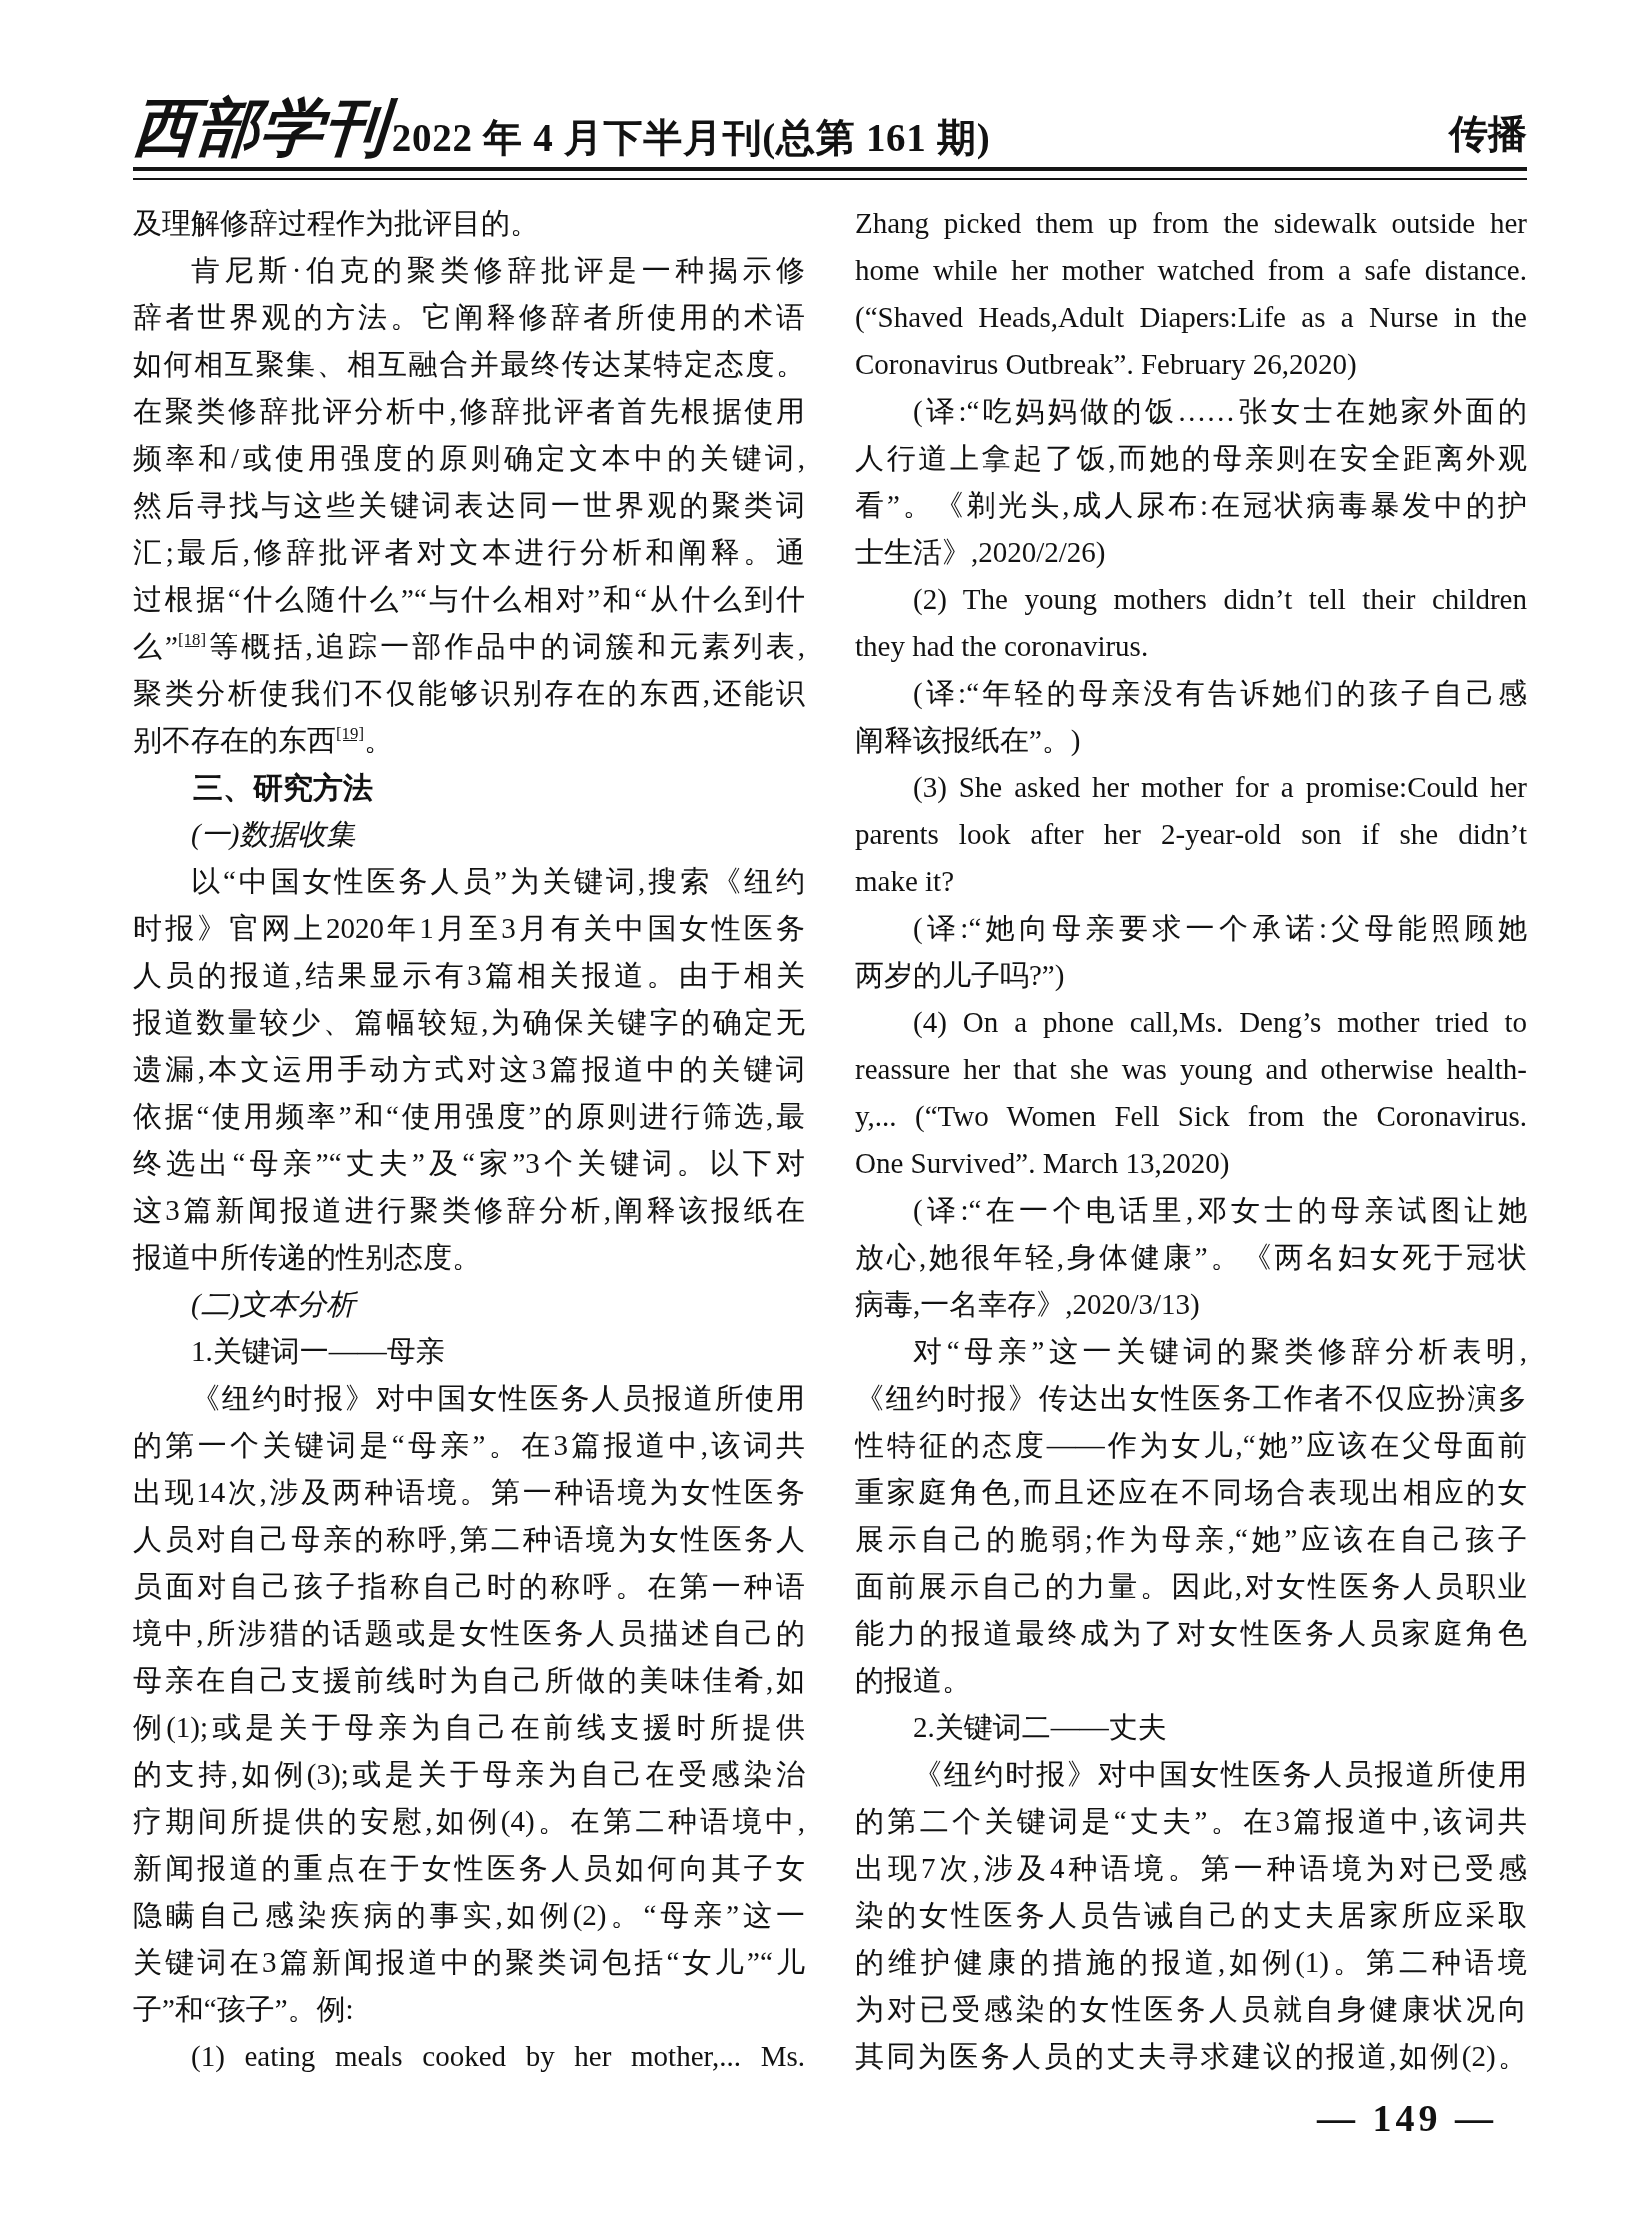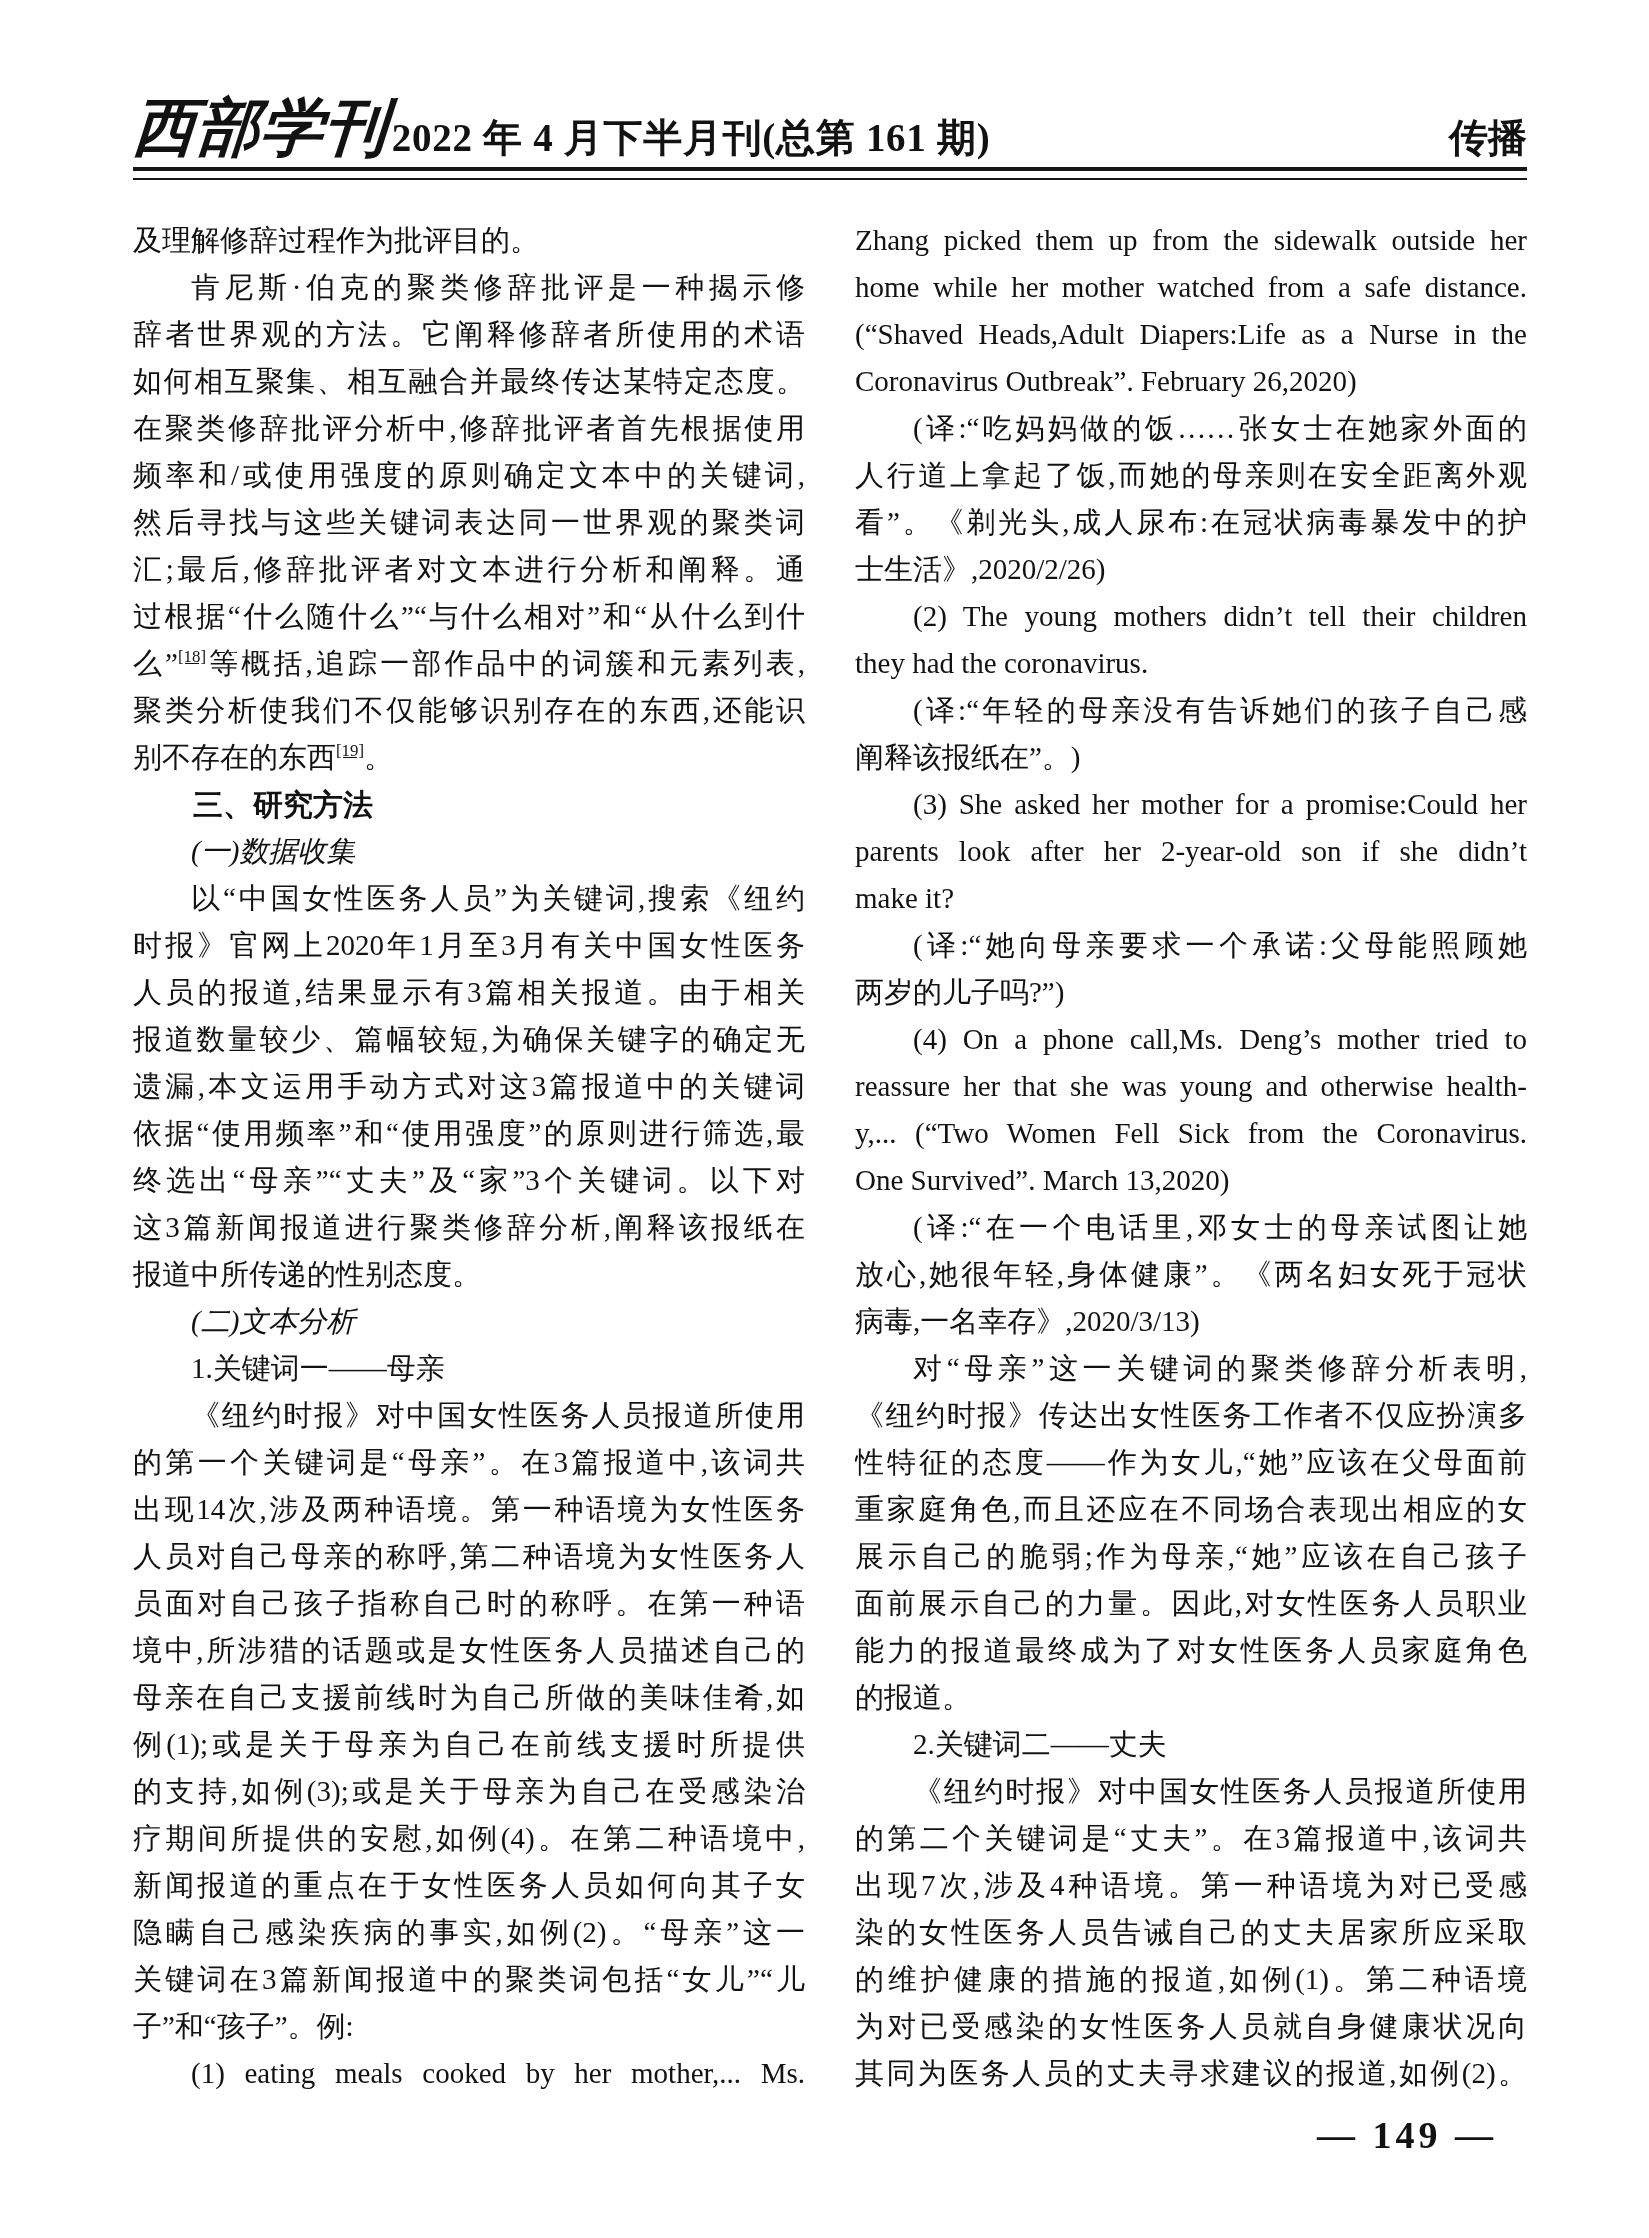--- a/index.html
+++ b/index.html
@@ -14,7 +14,7 @@
     letter-spacing:0.7px;transform:skewX(-4deg);display:inline-block;
   }
   .issue{font-family:"Liberation Serif","DejaVu Serif",serif;font-weight:700;font-size:39px;line-height:1.02;letter-spacing:0.7px;}
-  .section{font-family:Liberation Sans, sans-serif;font-weight:700;font-size:39px;line-height:1.02;}
+  .section{font-family:Liberation Mono, monospace;font-weight:700;font-size:39px;line-height:1.02;}
   .rule{margin-top:9.3px;height:6.6px;border-top:4.7px solid #161616;border-bottom:2.7px solid #161616;}
 
   .cols{display:flex;justify-content:space-between;margin-top:37px;}

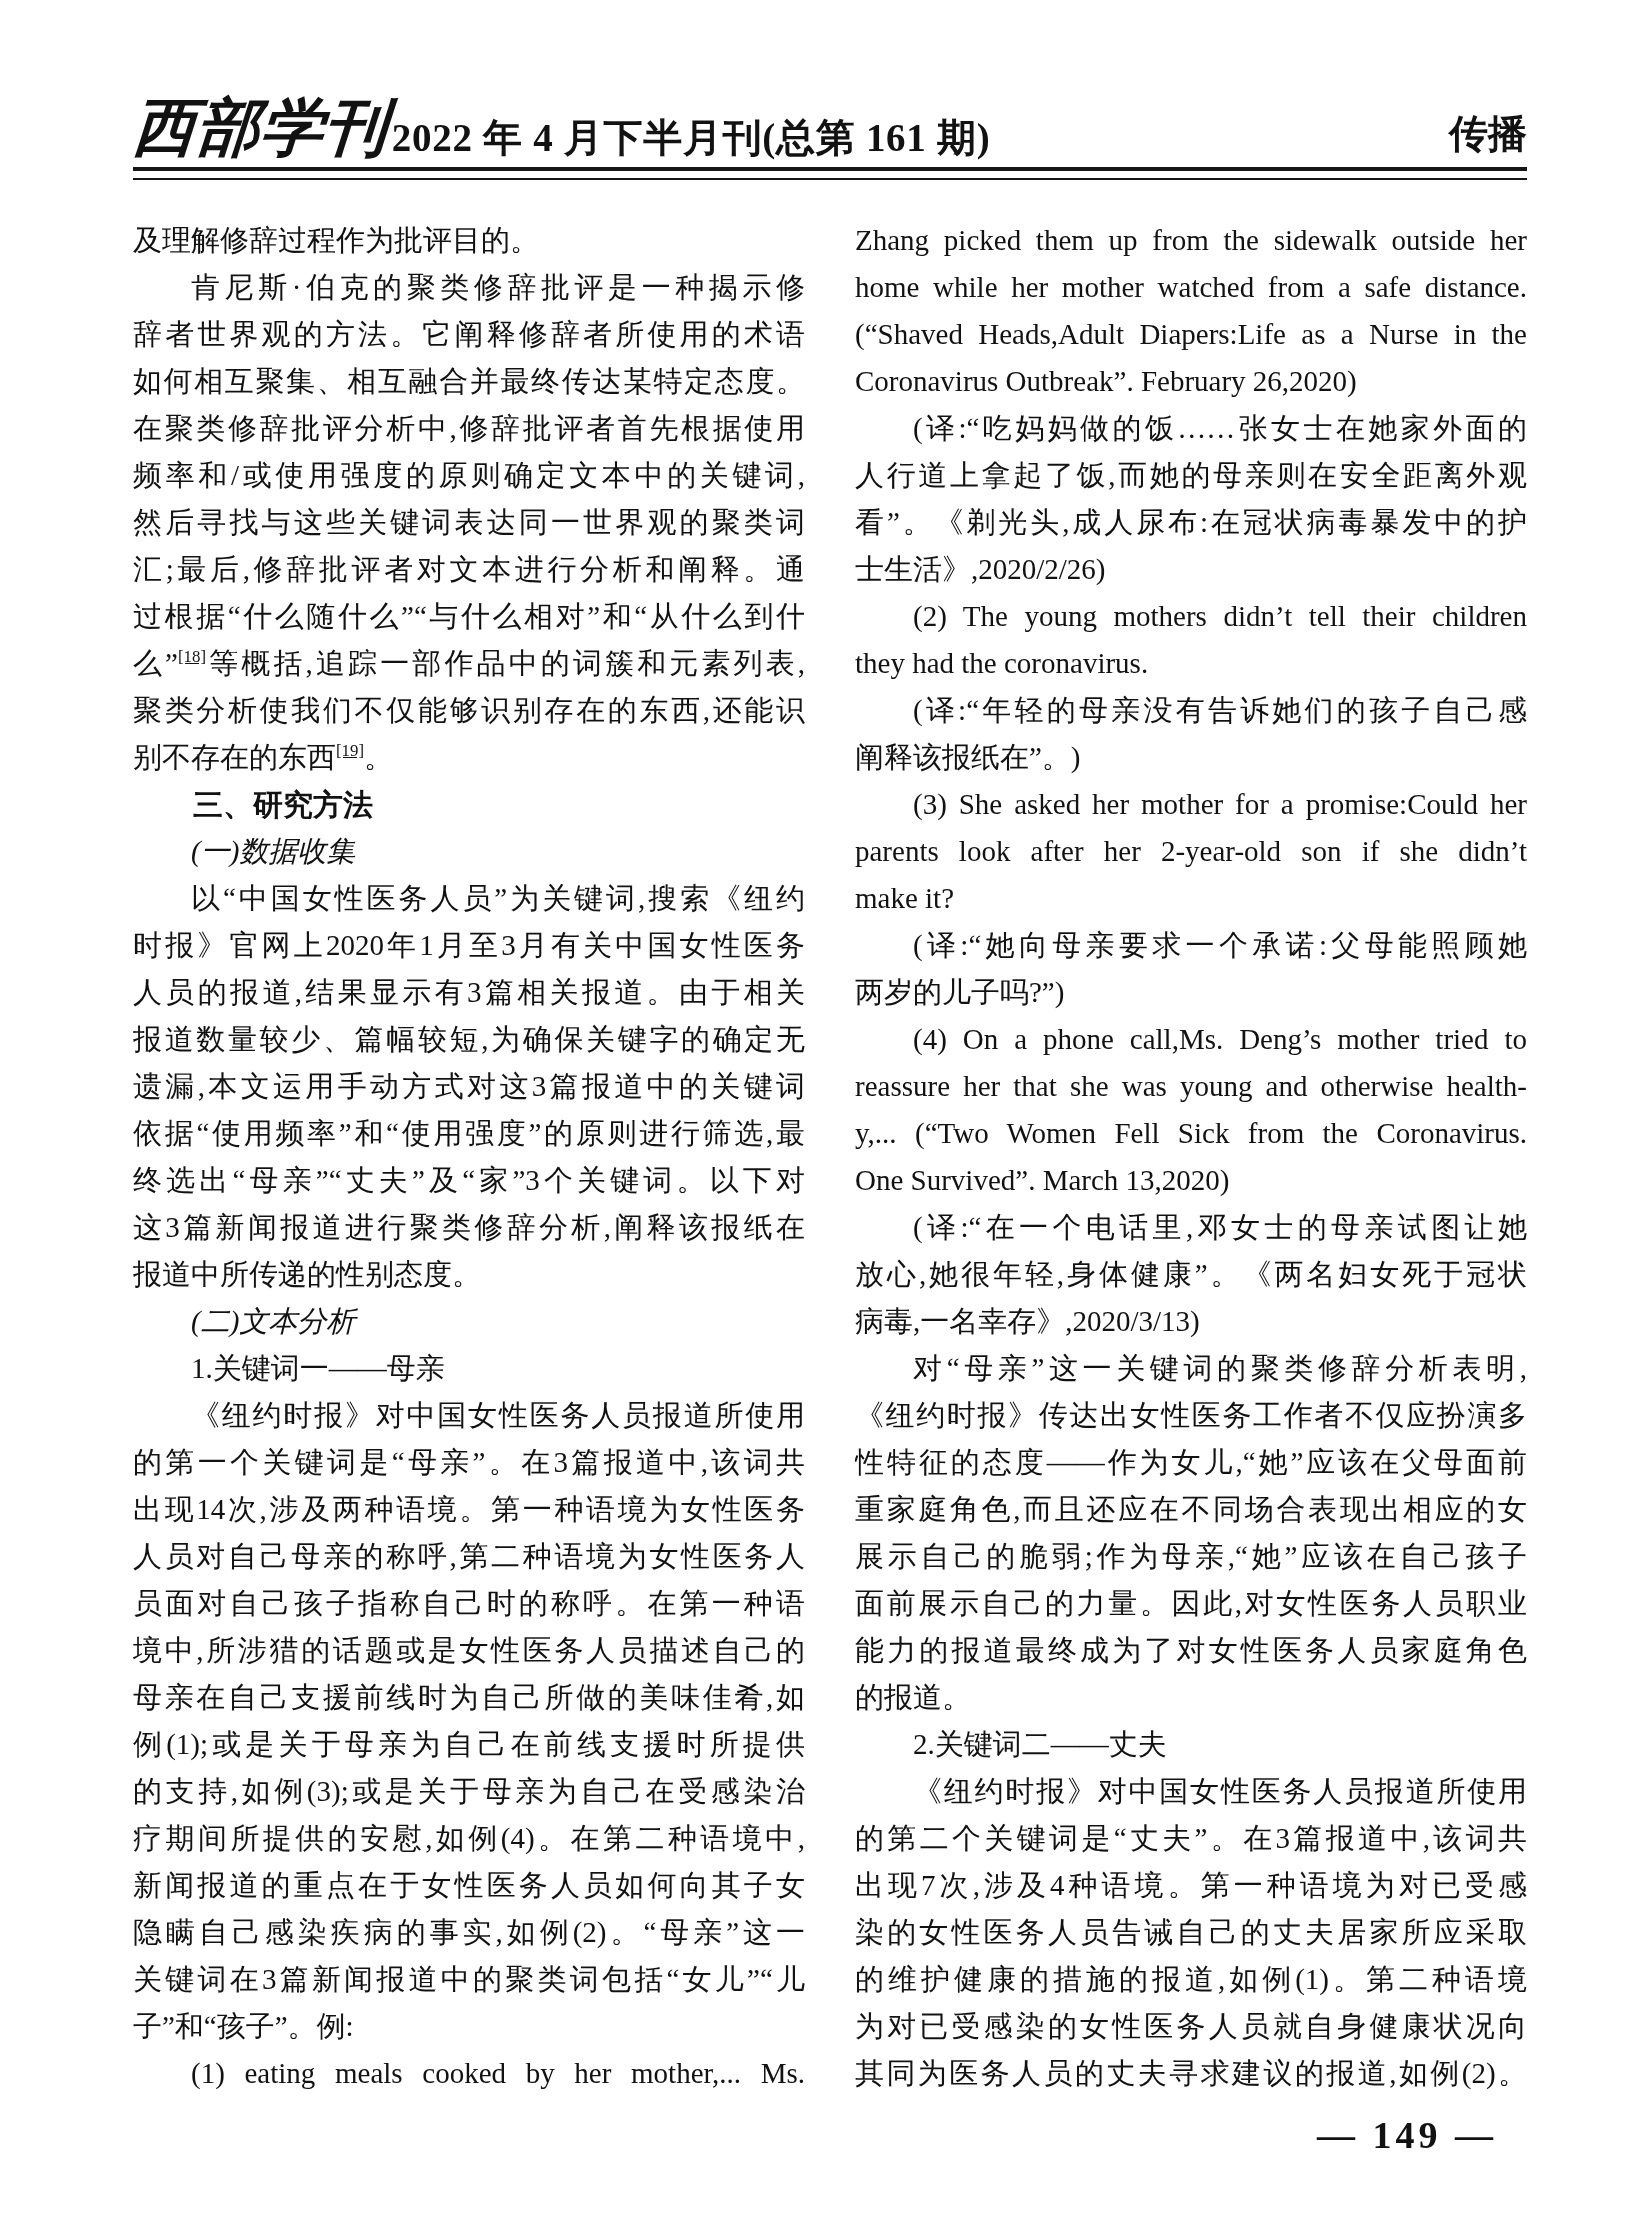--- a/index.html
+++ b/index.html
@@ -17,7 +17,7 @@
   .section{font-family:Liberation Mono, monospace;font-weight:700;font-size:39px;line-height:1.02;}
   .rule{margin-top:9.3px;height:6.6px;border-top:4.7px solid #161616;border-bottom:2.7px solid #161616;}
 
-  .cols{display:flex;justify-content:space-between;margin-top:37px;}
+  .cols{display:flex;justify-content:space-between;margin-top:20px;}
   .col{width:672px;}
 
   .line{

